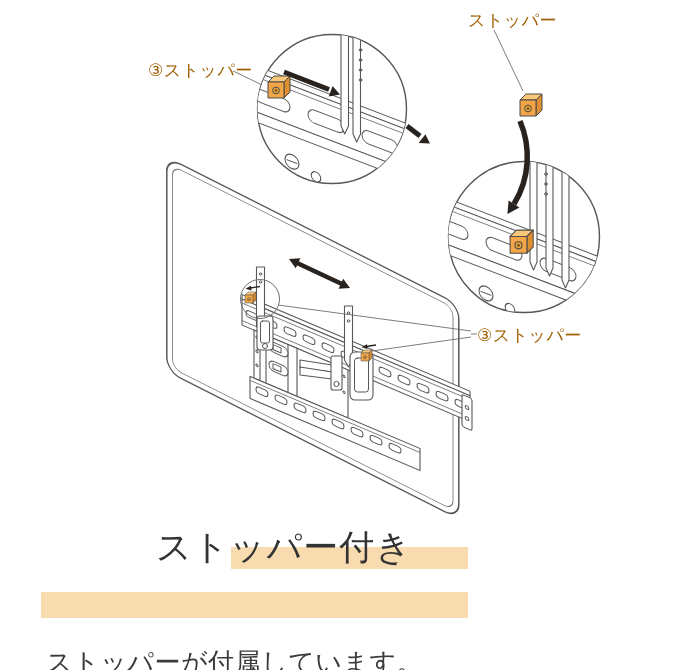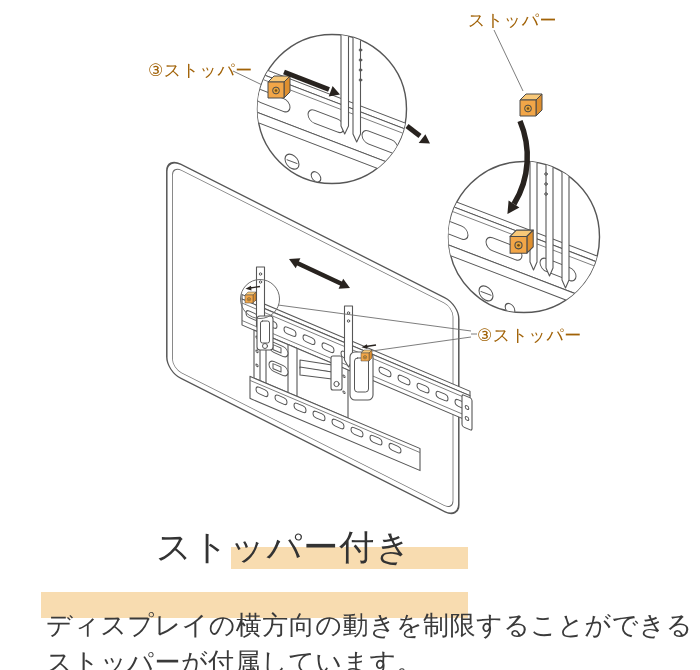--- a/index.html
+++ b/index.html
@@ -238,7 +238,7 @@
 <div class="hl hl-title"></div>
 <div class="cap-title">ストッパー付き</div>
 <div class="hl hl-body"></div>
-<p class="desc"><span>ディスプレイの横方向の動きを制限することができる</span><br><span>ストッパーが付属しています。</span></p>
+<p class="desc"><br><span>ストッパーが付属しています。</span></p>
 
 </div>
 

